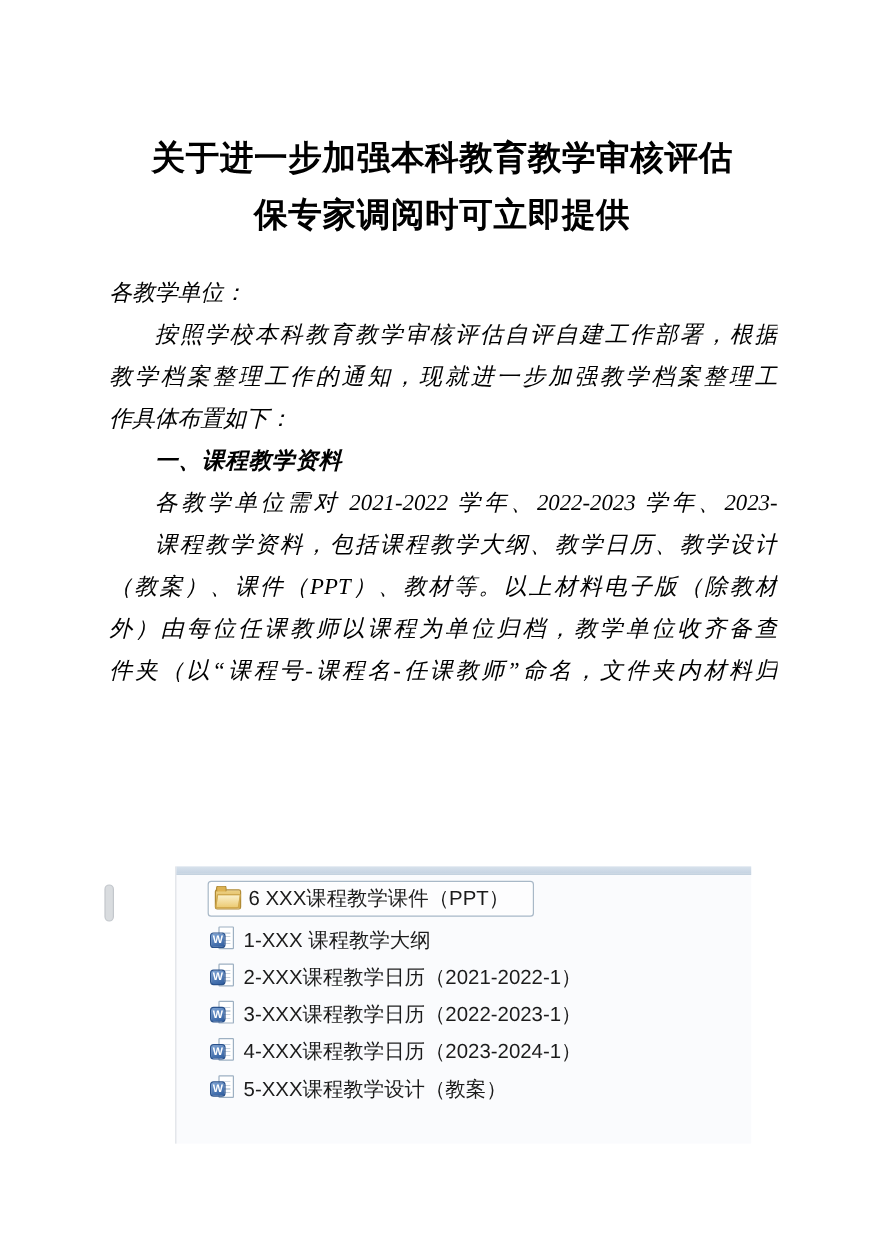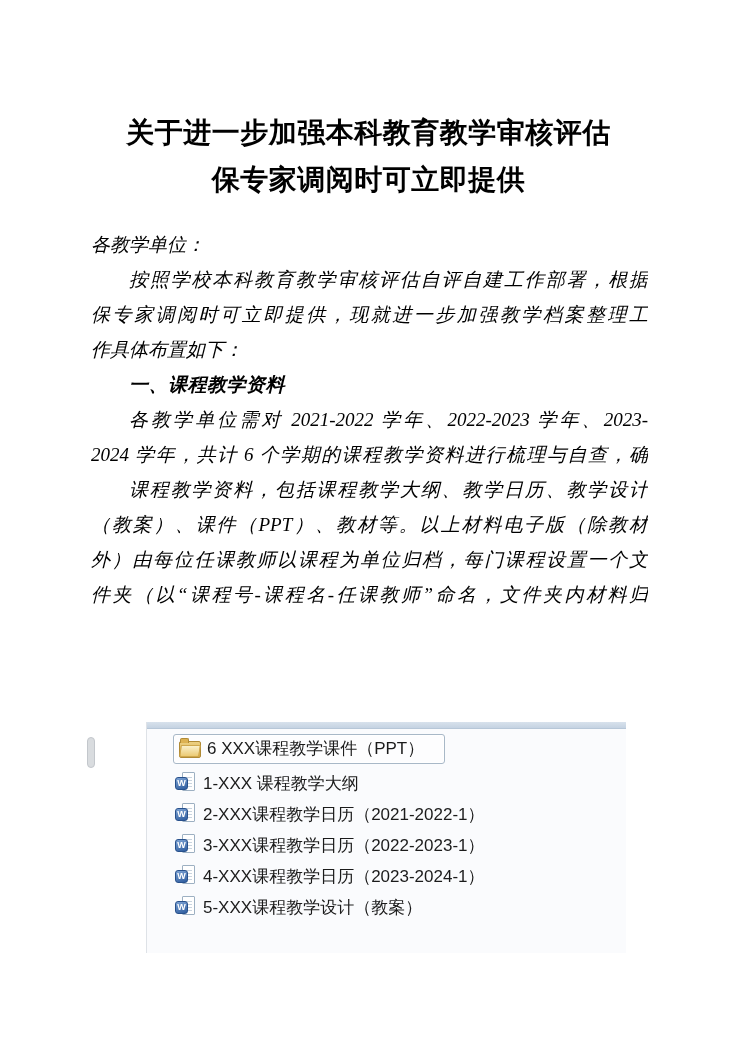--- a/index.html
+++ b/index.html
@@ -70,7 +70,7 @@
   <div class="body-text">
     <div class="bl">各教学单位：</div>
     <div class="bl fill ind">按照学校本科教育教学审核评估自评自建工作部署，根据</div>
-    <div class="bl fill">保专家调阅时可立即提供，现就进一步加强教学档案整理工</div>
+    <div class="bl fill">教学档案整理工作的通知，现就进一步加强教学档案整理工</div>
     <div class="bl">作具体布置如下：</div>
     <div class="bl hd ind">一、课程教学资料</div>
     <div class="bl fill ind">各教学单位需对 2021-2022 学年、2022-2023 学年、2023-</div>

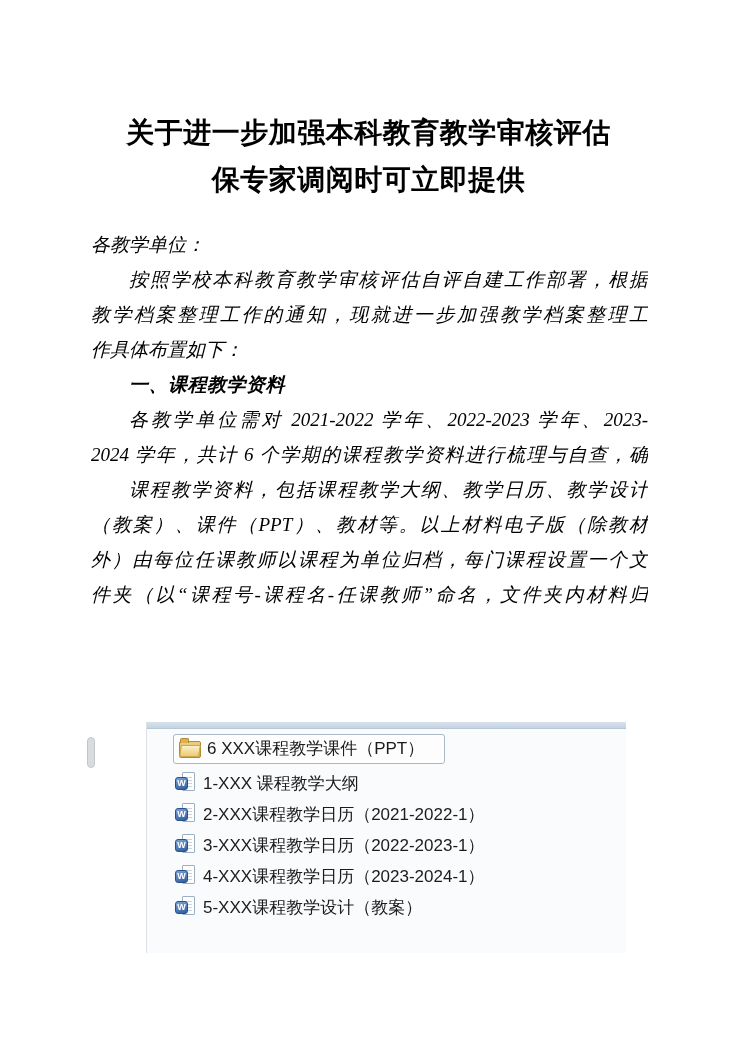--- a/index.html
+++ b/index.html
@@ -74,7 +74,6 @@
     <div class="bl">作具体布置如下：</div>
     <div class="bl hd ind">一、课程教学资料</div>
     <div class="bl fill ind">各教学单位需对 2021-2022 学年、2022-2023 学年、2023-</div>
-    <div class="bl fill">2024 学年，共计 6 个学期的课程教学资料进行梳理与自查，确</div>
     <div class="bl fill ind">课程教学资料，包括课程教学大纲、教学日历、教学设计</div>
     <div class="bl fill">（教案）、课件（PPT）、教材等。以上材料电子版（除教材</div>
     <div class="bl fill">外）由每位任课教师以课程为单位归档，每门课程设置一个文</div>

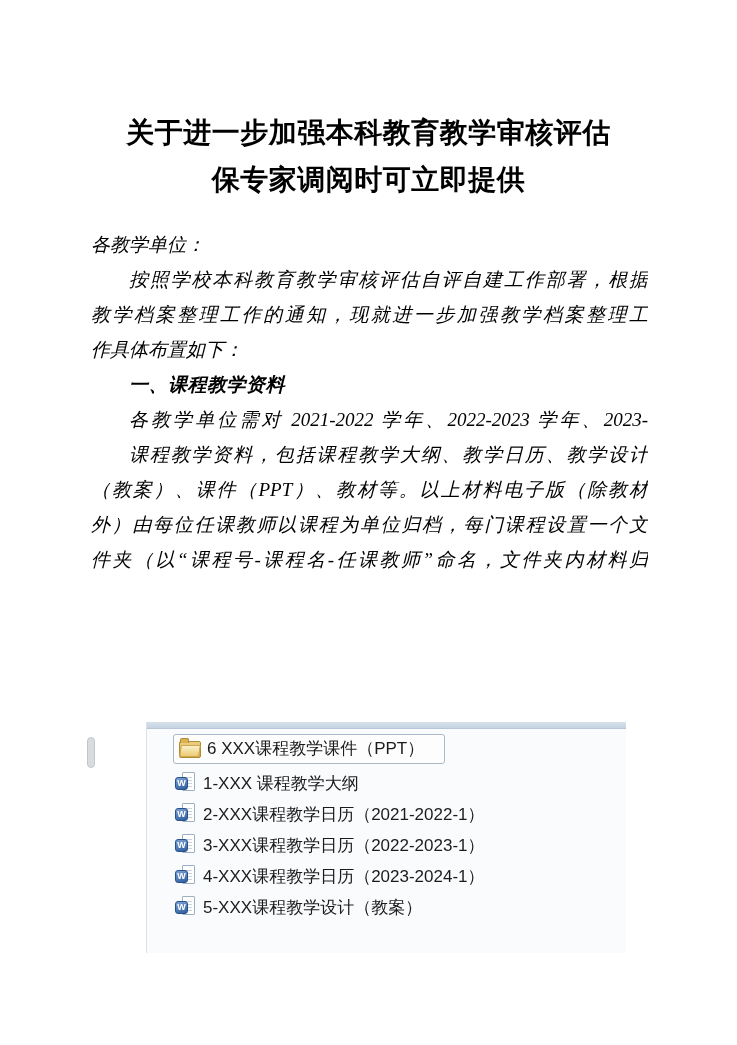--- a/index.html
+++ b/index.html
@@ -76,7 +76,7 @@
     <div class="bl fill ind">各教学单位需对 2021-2022 学年、2022-2023 学年、2023-</div>
     <div class="bl fill ind">课程教学资料，包括课程教学大纲、教学日历、教学设计</div>
     <div class="bl fill">（教案）、课件（PPT）、教材等。以上材料电子版（除教材</div>
-    <div class="bl fill">外）由每位任课教师以课程为单位归档，每门课程设置一个文</div>
+    <div class="bl fill">外）由每位任课教师以课程为单位归档，教学单位收齐备查</div>
     <div class="bl fill">件夹（以“课程号-课程名-任课教师”命名，文件夹内材料归</div>
   </div>
 

